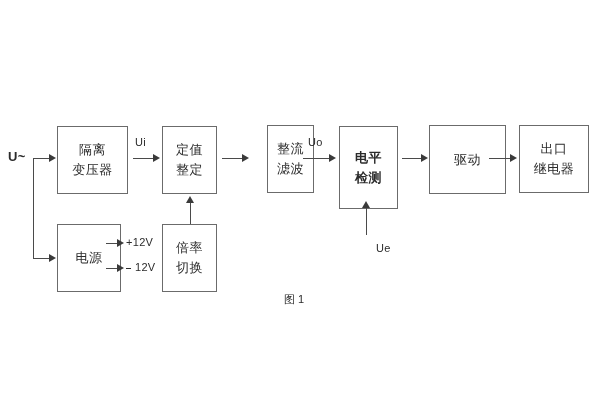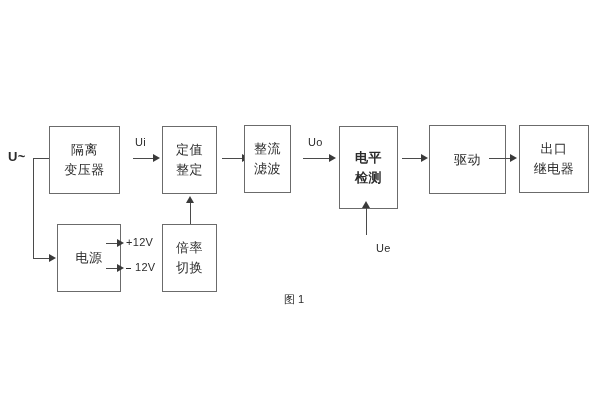--- a/index.html
+++ b/index.html
@@ -103,7 +103,7 @@
   <div class="hline" style="left:33px; top:258px; width:17px;"></div>
   <div class="arrowhead-r" style="left:49px; top:254px;"></div>
 
-  <div class="box" style="left:49px; top:126px; width:71px; height:68px;">
+  <div class="box" style="left:57px; top:126px; width:71px; height:68px;">
     <span class="ln">隔离</span>
     <span class="ln">变压器</span>
   </div>

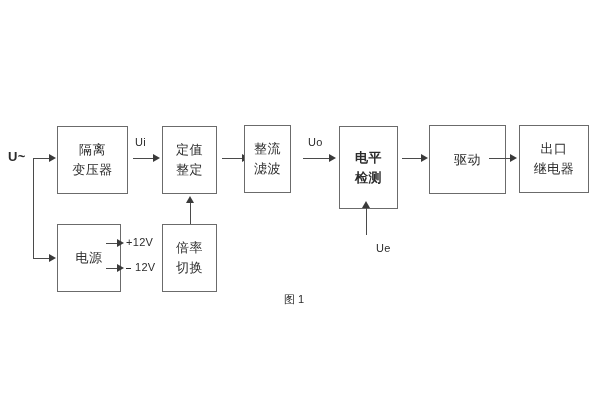--- a/index.html
+++ b/index.html
@@ -141,7 +141,7 @@
   <div class="hline" style="left:222px; top:158px; width:21px;"></div>
   <div class="arrowhead-r" style="left:242px; top:154px;"></div>
 
-  <div class="box" style="left:244px; top:125px; width:47px; height:68px;">
+  <div class="box" style="left:267px; top:125px; width:47px; height:68px;">
     <span class="ln">整流</span>
     <span class="ln">滤波</span>
   </div>

